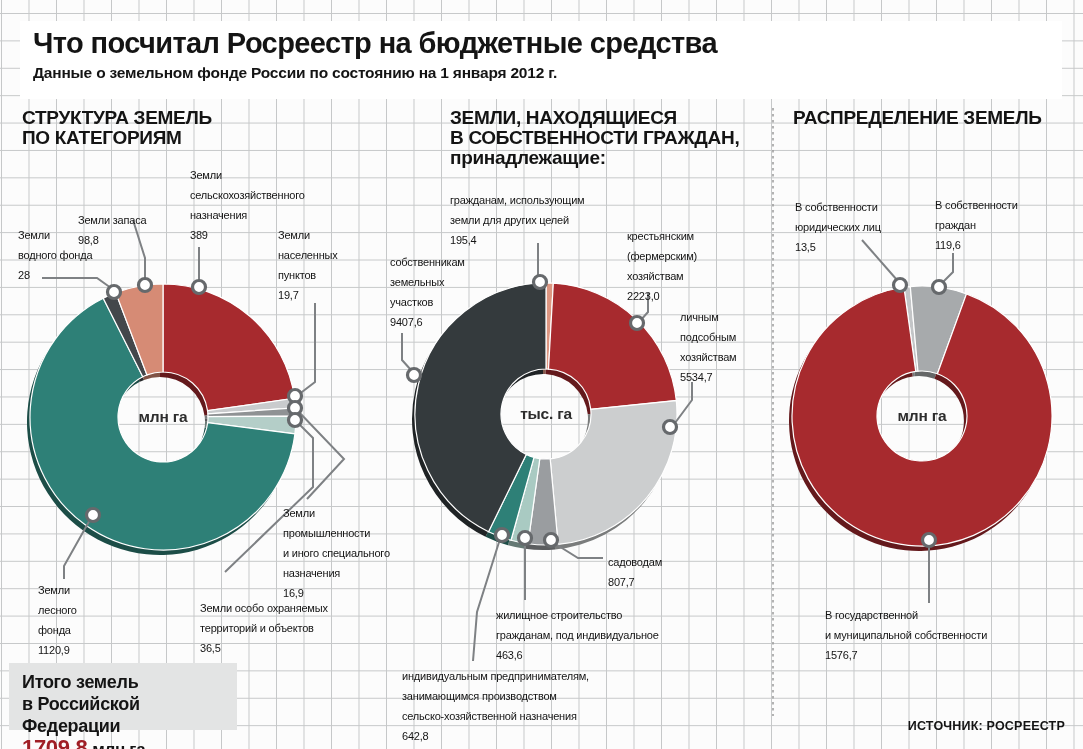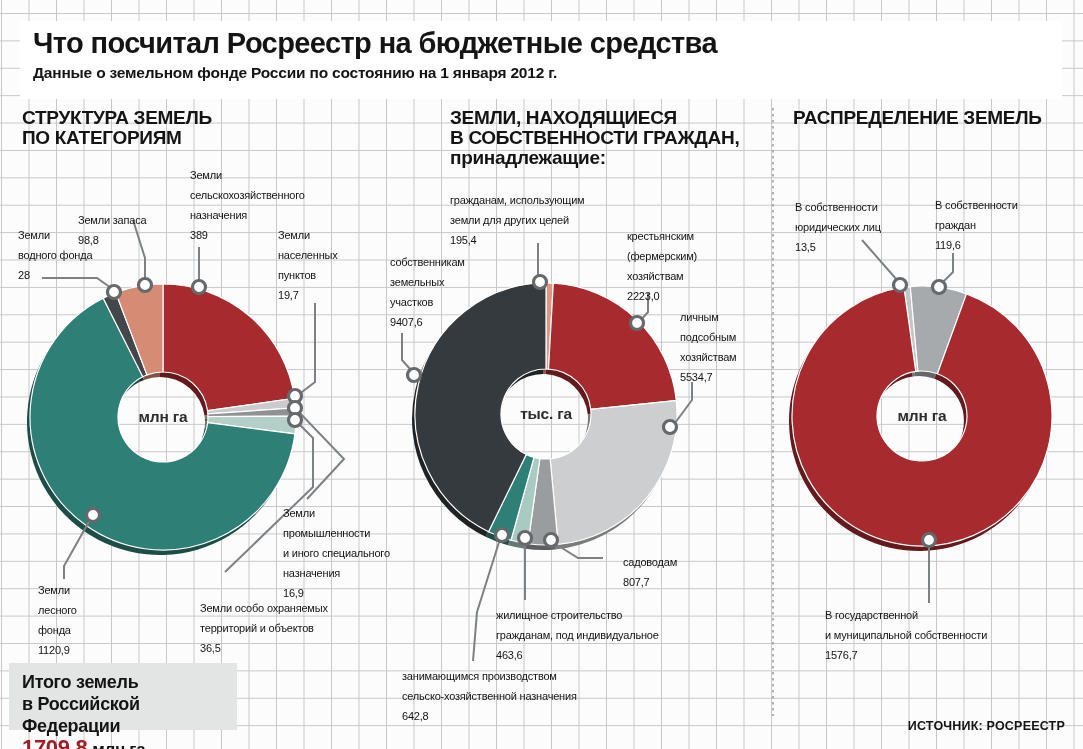--- a/index.html
+++ b/index.html
@@ -208,7 +208,7 @@
         <div>хозяйствам</div>
         <div>5534,7</div>
       </div>
-      <div class="callout" style="left: 608px; top: 552px; padding-left: 15px;">
+      <div class="callout" style="left: 608px; top: 552px;">
         <div>садоводам</div>
         <div>807,7</div>
       </div>

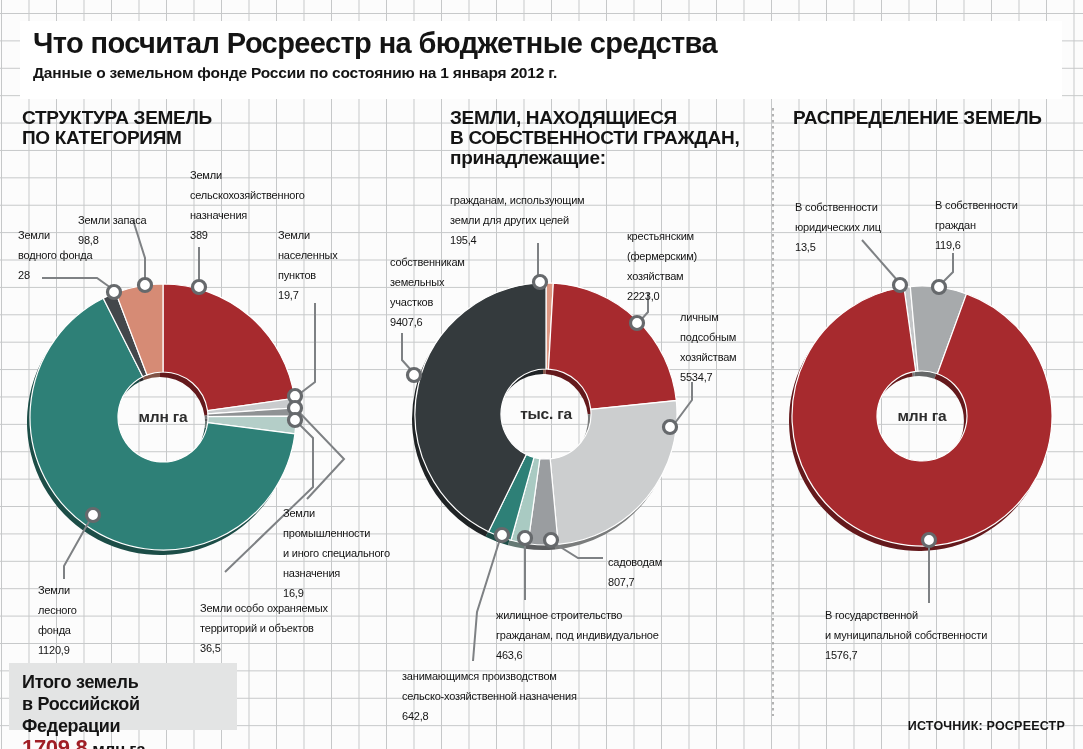--- a/index.html
+++ b/index.html
@@ -218,6 +218,7 @@
         <div>463,6</div>
       </div>
       <div class="callout" style="left: 402px; top: 666px;">
+        <div>индивидуальным предпринимателям,</div>
         <div>занимающимся производством</div>
         <div>сельско-хозяйственной назначения</div>
         <div>642,8</div>

